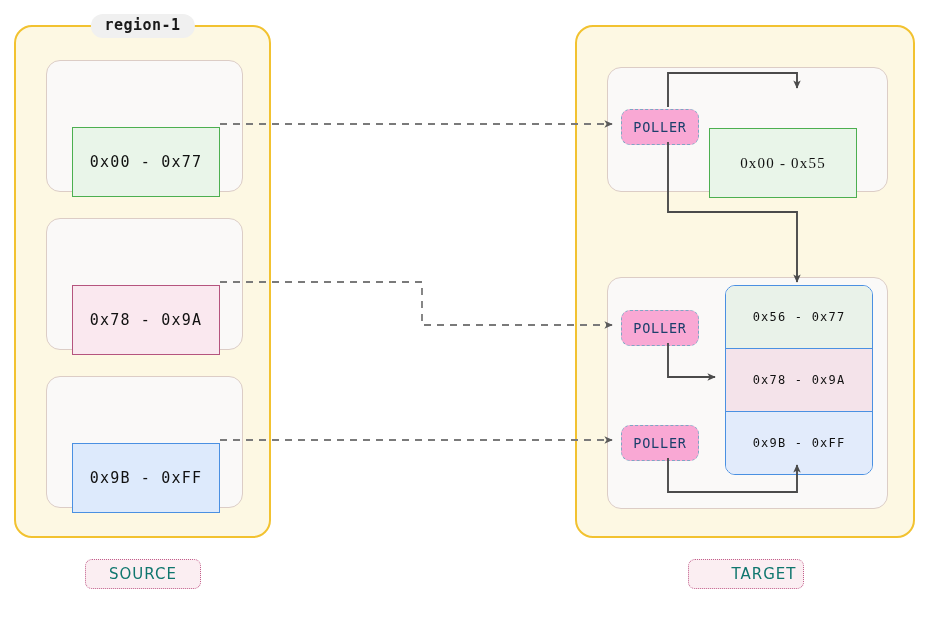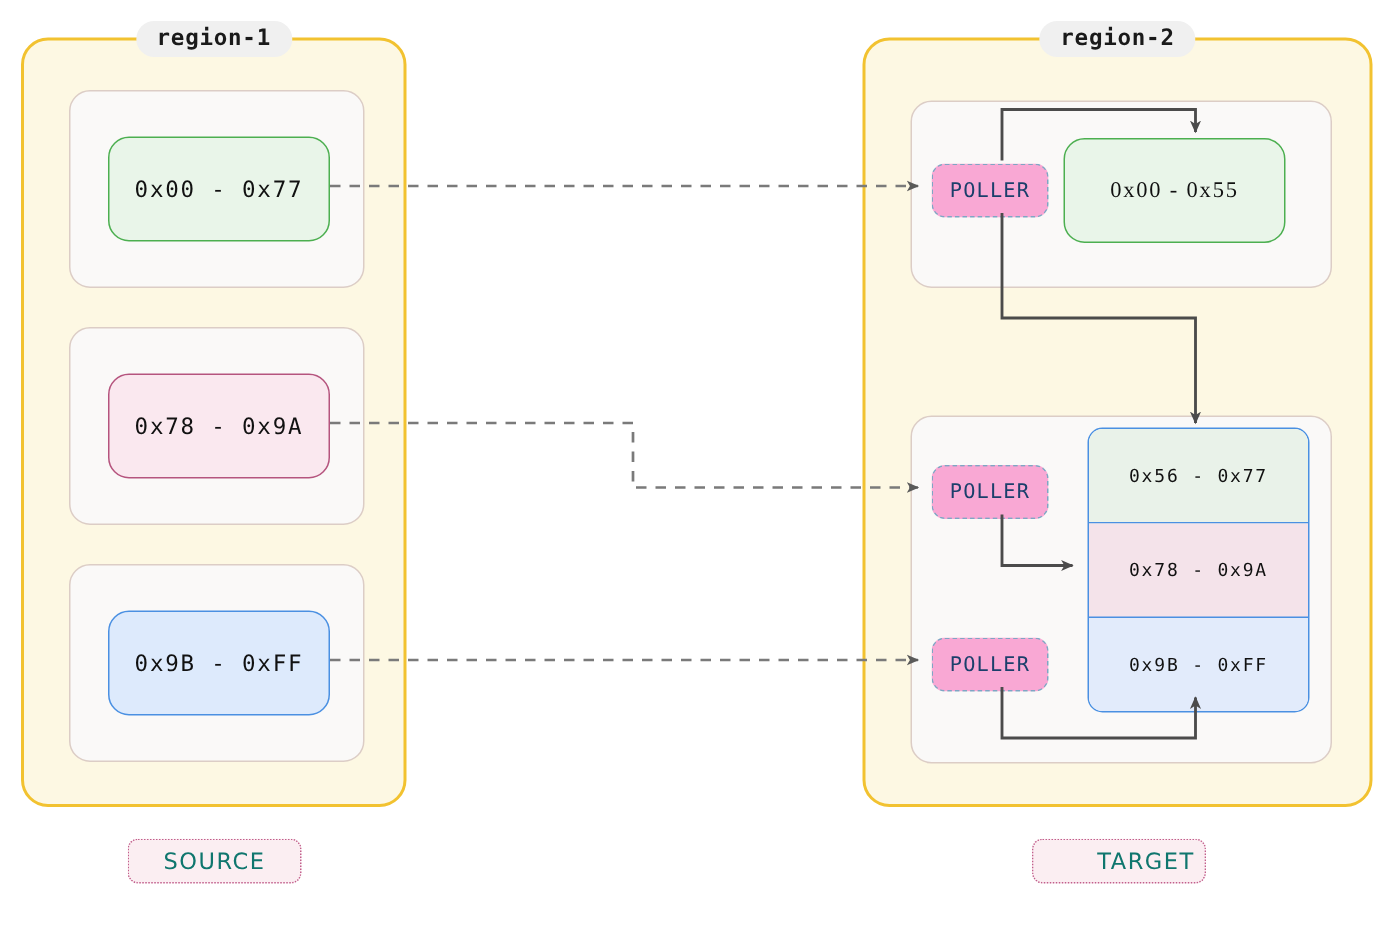--- a/index.html
+++ b/index.html
@@ -182,7 +182,6 @@
   </div>
 
   <div class="region" style="left:575px; top:25px; width:340px; height:513px;">
-    <div class="region-title">region-2</div>
 
     <div class="group" style="left:30px; top:40px; width:281px; height:125px;"></div>
     <div class="group" style="left:30px; top:250px; width:281px; height:232px;"></div>

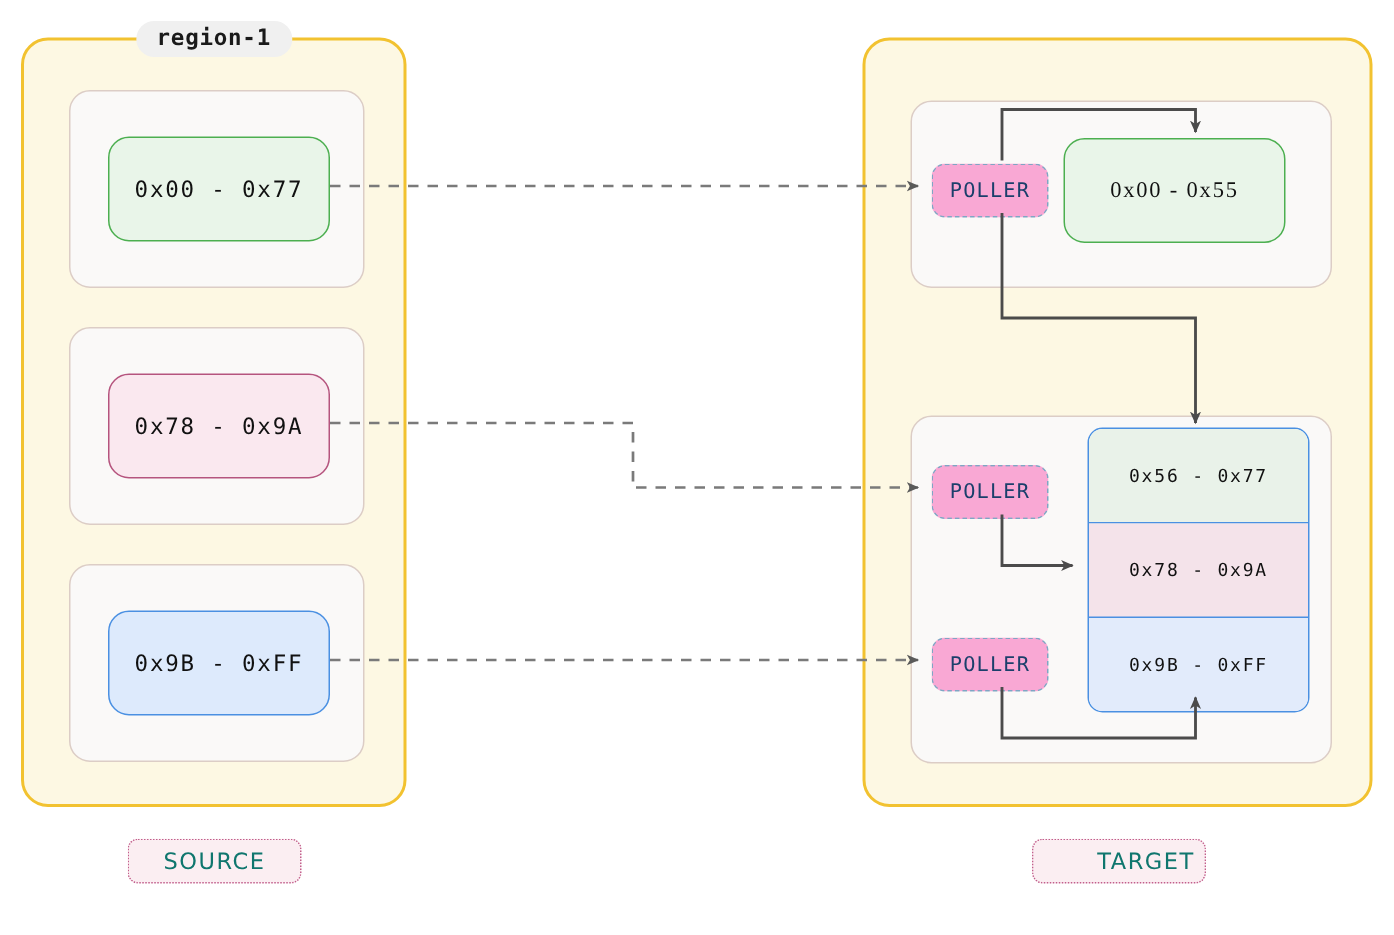--- a/index.html
+++ b/index.html
@@ -60,7 +60,7 @@
   .block {
     position: absolute;
     box-sizing: border-box;
-    border-radius: 14px;
+    border-radius: 0;
     display: flex;
     align-items: center;
     justify-content: center;
@@ -69,6 +69,7 @@
     letter-spacing: 1.2px;
     color: #111111;
     white-space: nowrap;
+    margin-top: 36px;
   }
   .block.green {
     background: #e9f5e9;

